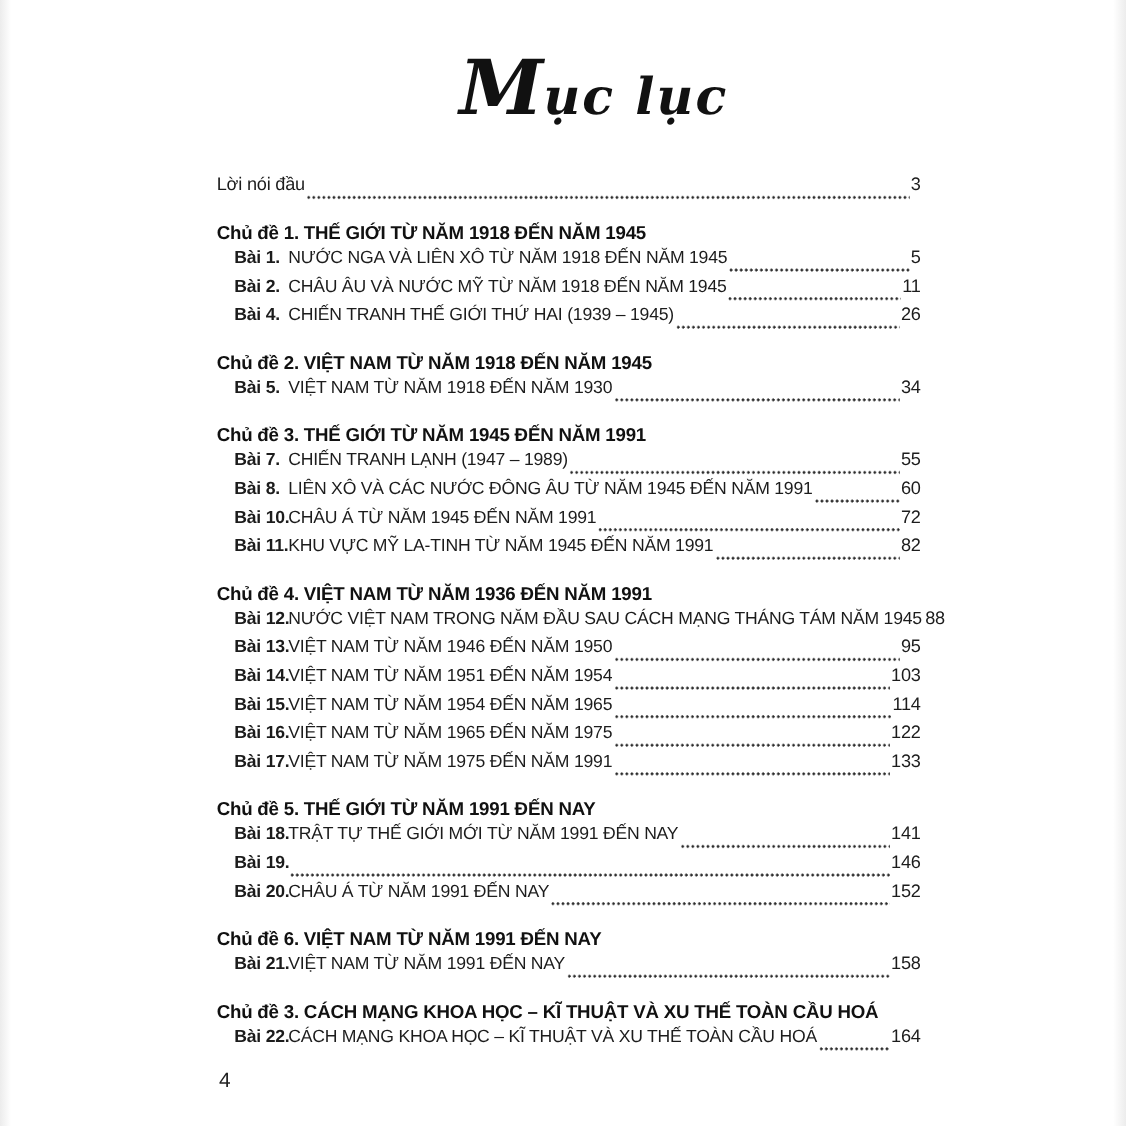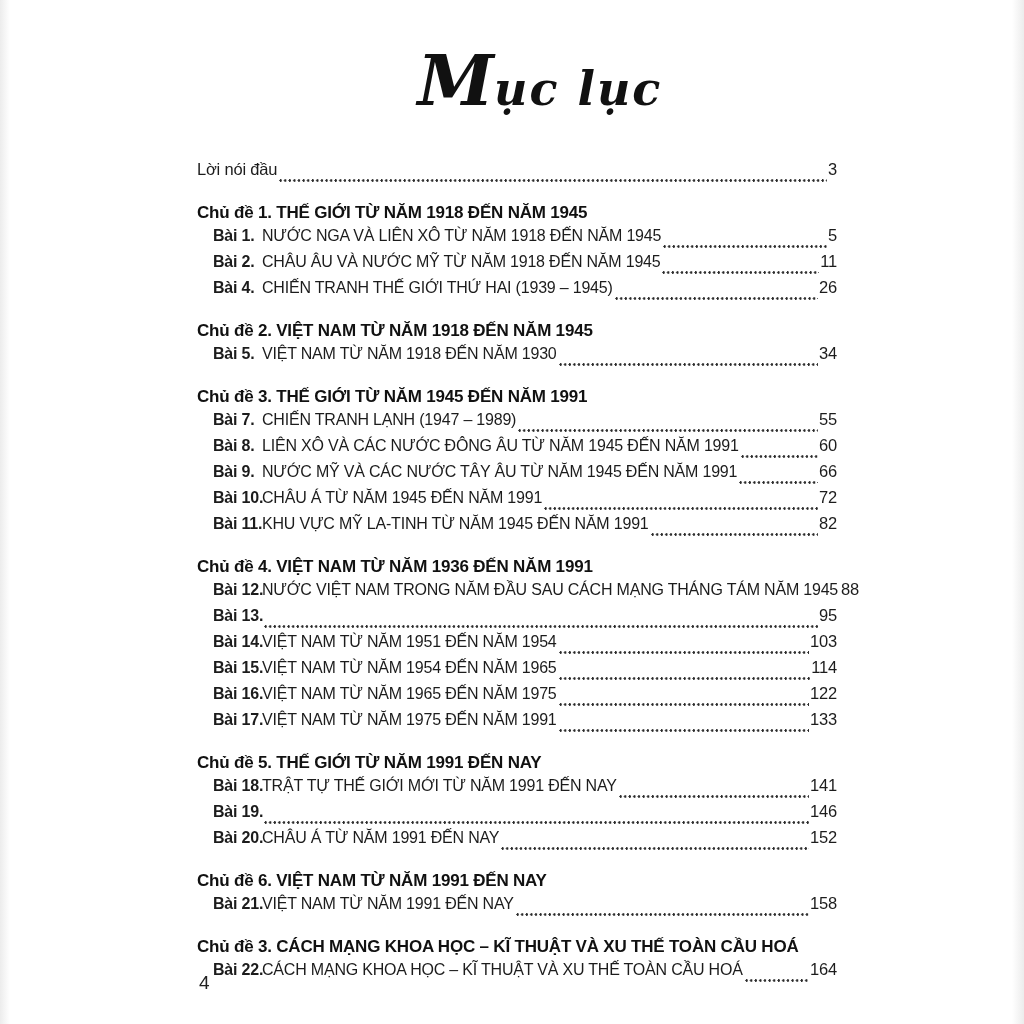--- a/index.html
+++ b/index.html
@@ -165,12 +165,6 @@
     <span class="page-num">60</span>
   </div>
 
-  <div class="row">
-    <span class="item-number">Bài 9.</span>
-    <span class="item-title">NƯỚC MỸ VÀ CÁC NƯỚC TÂY ÂU TỪ NĂM 1945 ĐẾN NĂM 1991</span>
-    <span class="dots"></span>
-    <span class="page-num">66</span>
-  </div>
 
   <div class="row">
     <span class="item-number">Bài 10.</span>

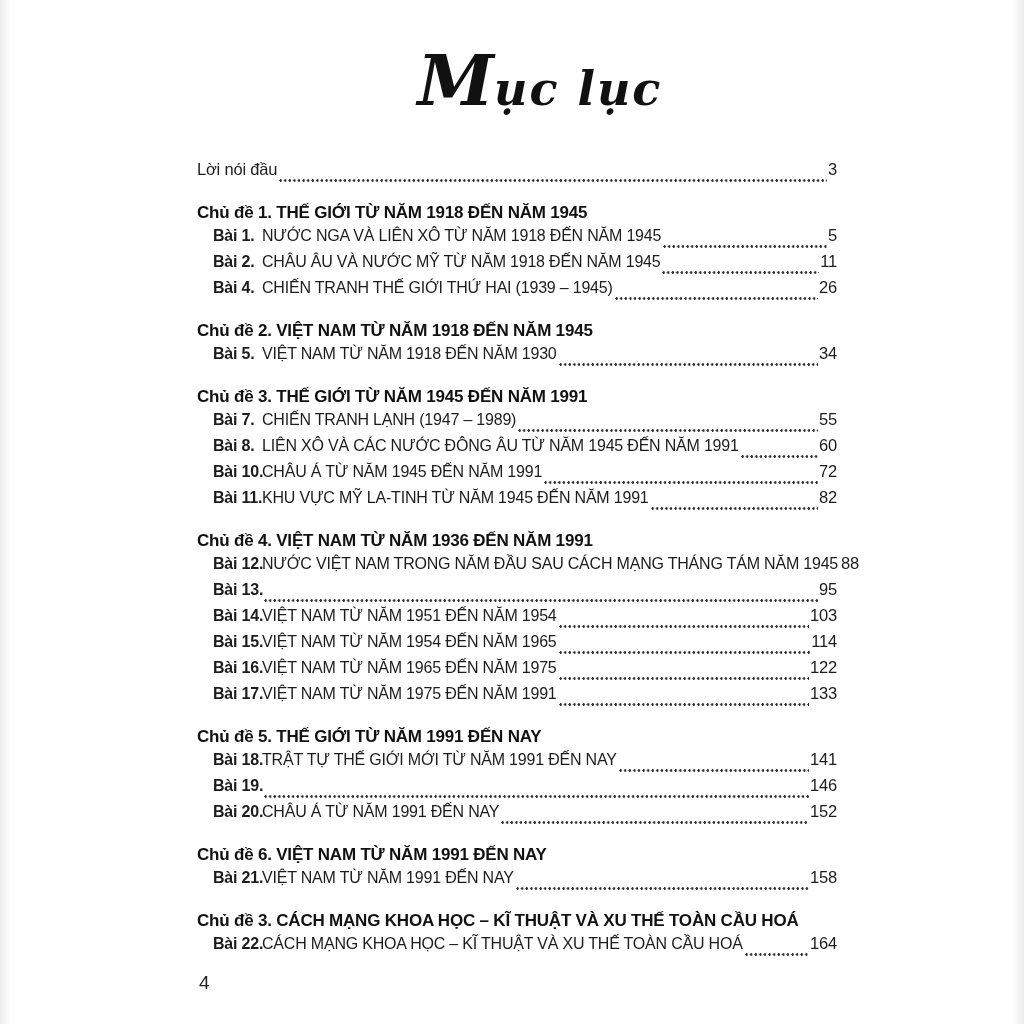--- a/index.html
+++ b/index.html
@@ -194,6 +194,7 @@
 
   <div class="row">
     <span class="item-number">Bài 13.</span>
+    <span class="item-title">VIỆT NAM TỪ NĂM 1946 ĐẾN NĂM 1950</span>
     <span class="dots"></span>
     <span class="page-num">95</span>
   </div>

